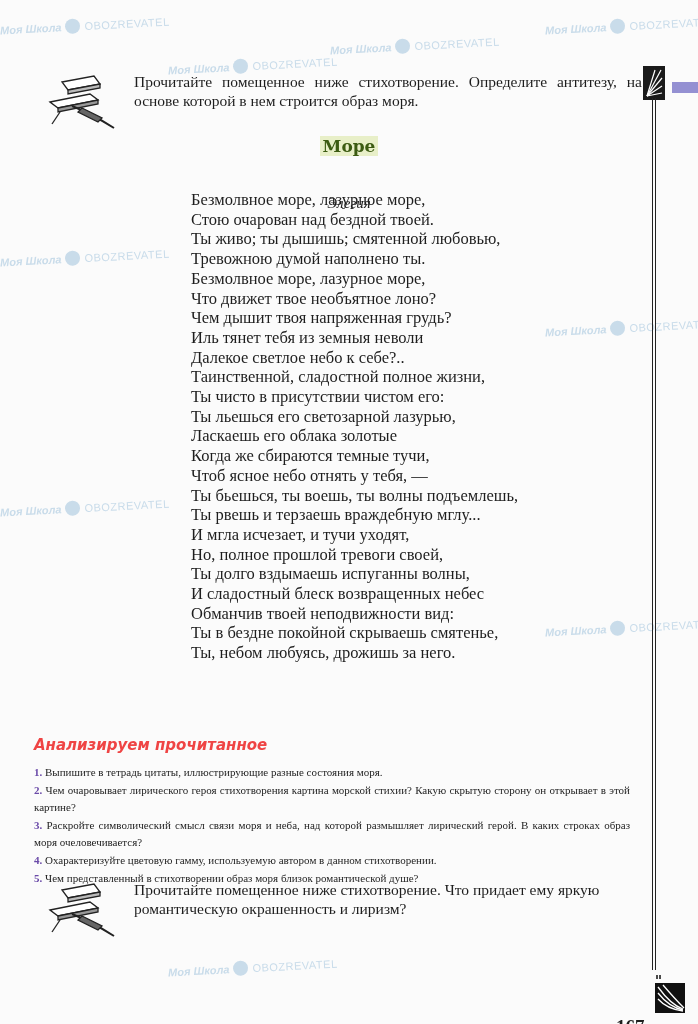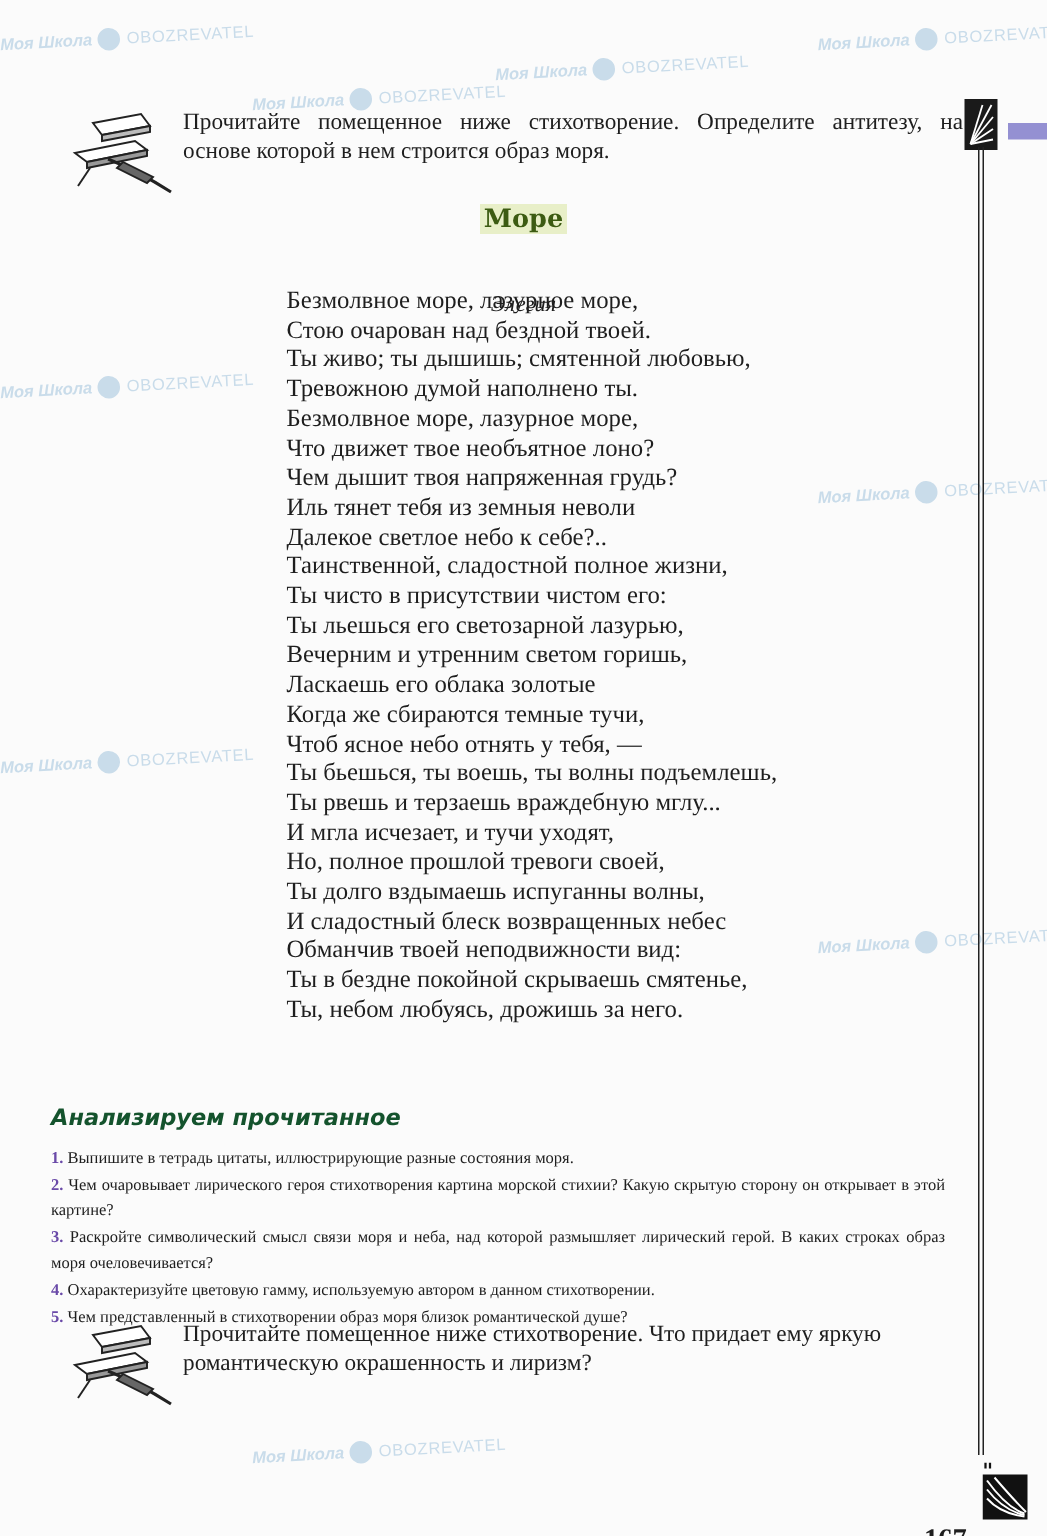--- a/index.html
+++ b/index.html
@@ -10,7 +10,7 @@
   .wm .oz { letter-spacing:0.5px; font-family:"Liberation Sans", sans-serif; }
   .task { position:absolute; left:42px; display:flex; align-items:flex-start; }
   .task-icon { width:80px; height:58px; }
-  .task-text { font-size:15.5px; line-height:19px; margin-left:0; }
+  .task-text { font-size:15.5px; line-height:19px; margin-left:12px; }
   .t1 { top:72px; width:600px; }
   .t1 .task-text { width:520px; text-align:justify; }
   .t2 { top:880px; width:600px; }

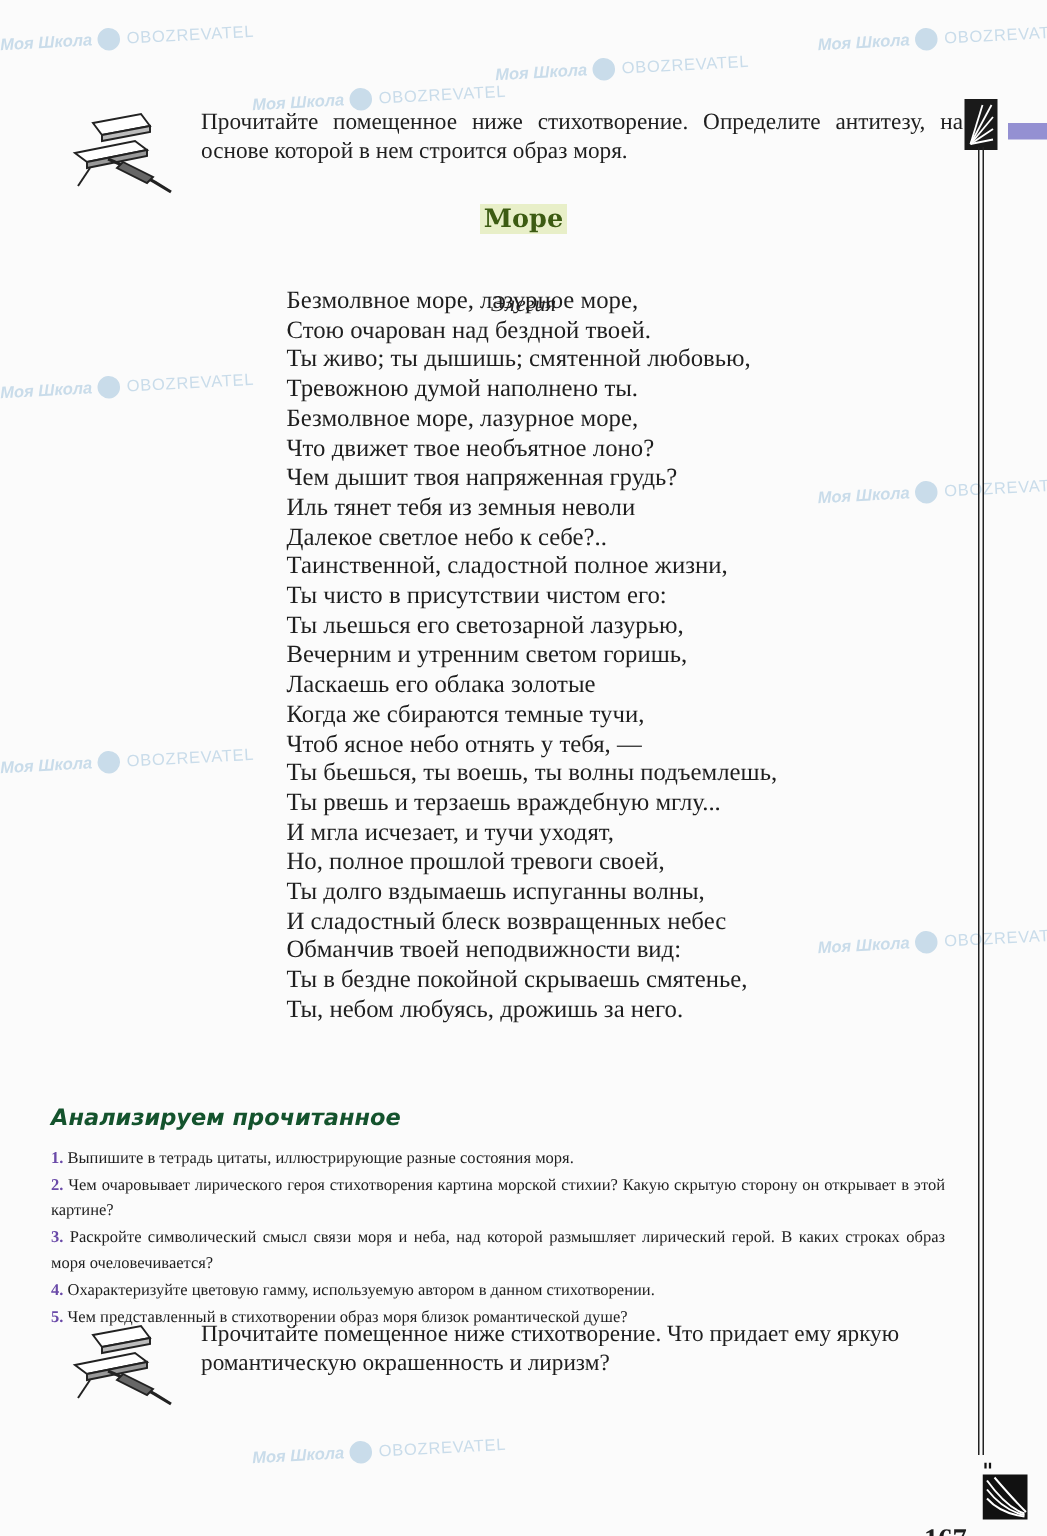--- a/index.html
+++ b/index.html
@@ -137,7 +137,6 @@
   <div>Таинственной, сладостной полное жизни,</div>
   <div>Ты чисто в присутствии чистом его:</div>
   <div>Ты льешься его светозарной лазурью,</div>
-  <div>Вечерним и утренним светом горишь,</div>
   <div>Ласкаешь его облака золотые</div>
   <div>Когда же сбираются темные тучи,</div>
   <div>Чтоб ясное небо отнять у тебя, —</div>

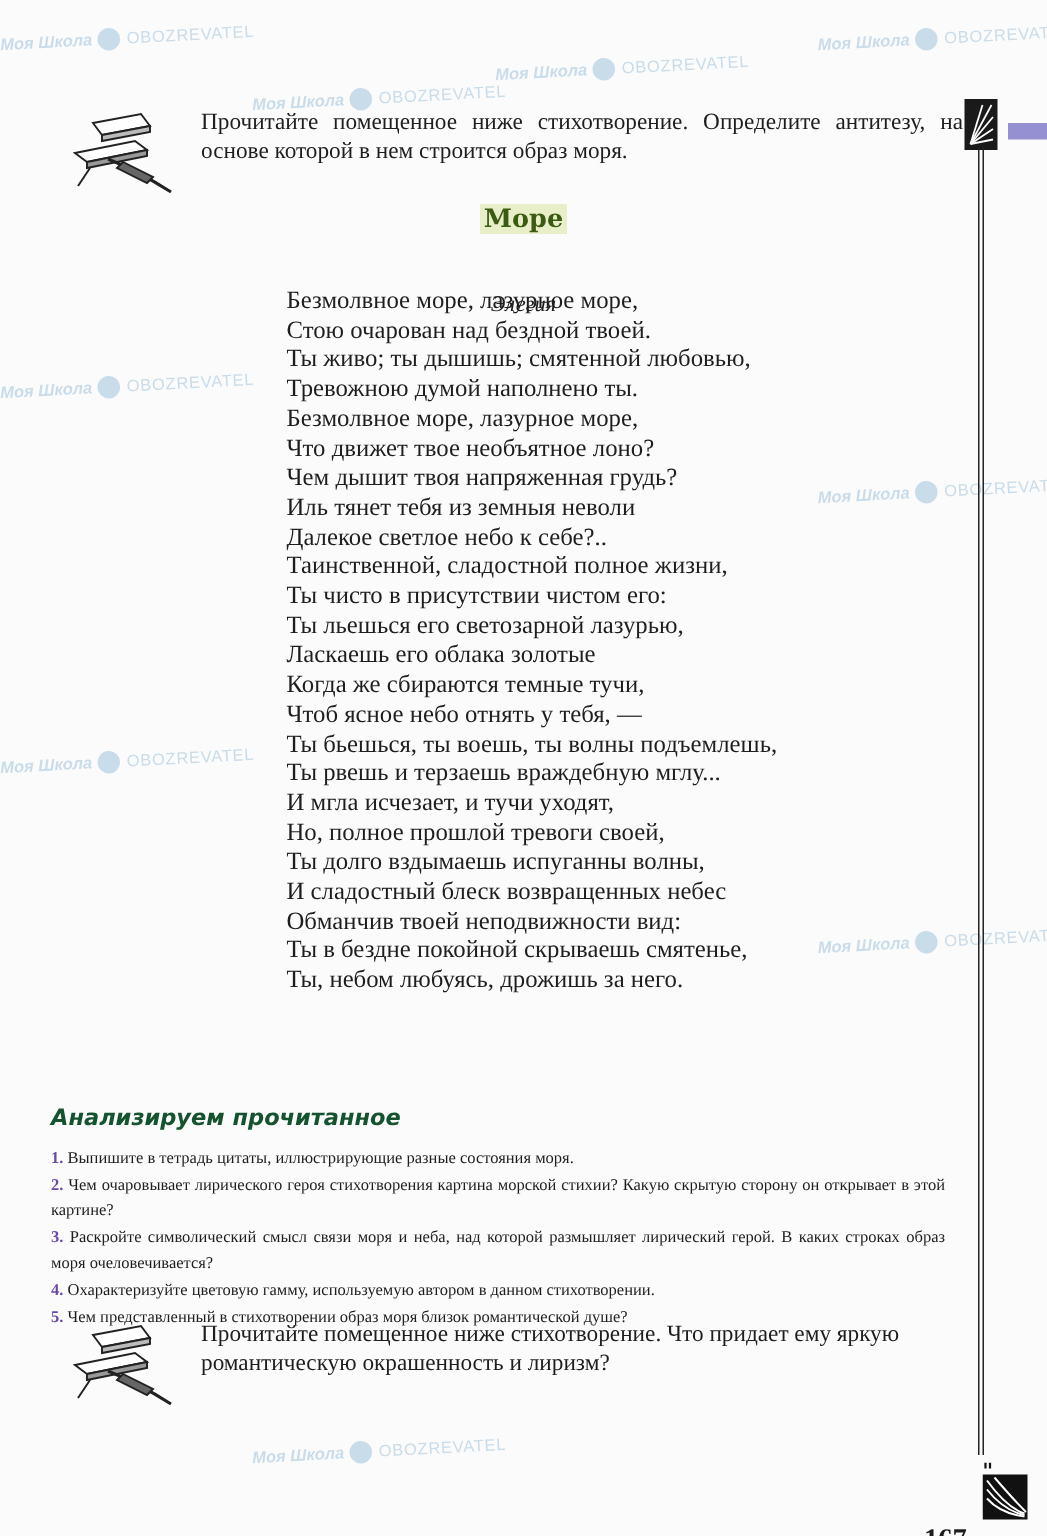--- a/index.html
+++ b/index.html
@@ -20,7 +20,7 @@
   .subtitle { position:absolute; top:160px; left:0; width:698px; text-align:center; font-style:italic; font-size:15px;margin-top:35px; }
   .poem { position:absolute; top:190px; left:163px; font-size:16.5px; line-height:19.7px;margin-left:28px; }
   .poem div { white-space:nowrap; }
-  .ana-head { position:absolute; top:736px; left:34px; font-family:"DejaVu Sans", sans-serif; font-style:italic; font-weight:bold; font-size:15px; color:#14532d; }
+  .ana-head { position:absolute; top:736px; left:34px; font-family:"DejaVu Sans", sans-serif; font-style:italic; font-weight:bold; font-size:15px; color:#ef4444; }
   .questions { position:absolute; top:764px; left:34px; width:596px; font-size:11px; line-height:17.6px; }
   .questions .num { color:#6a4aa8; font-weight:bold; }
   .border-line { position:absolute; left:652px; top:98px; width:2px; height:872px; border-left:1.5px solid #222; border-right:1.5px solid #222; }

